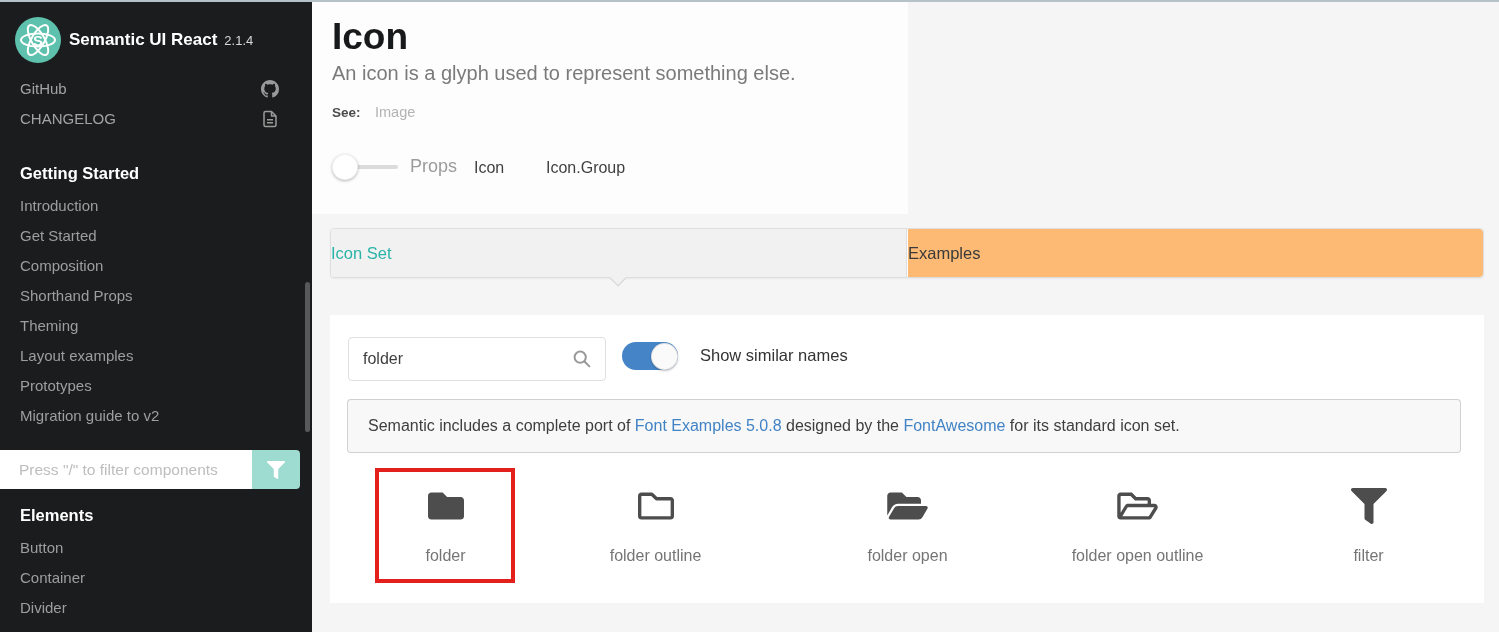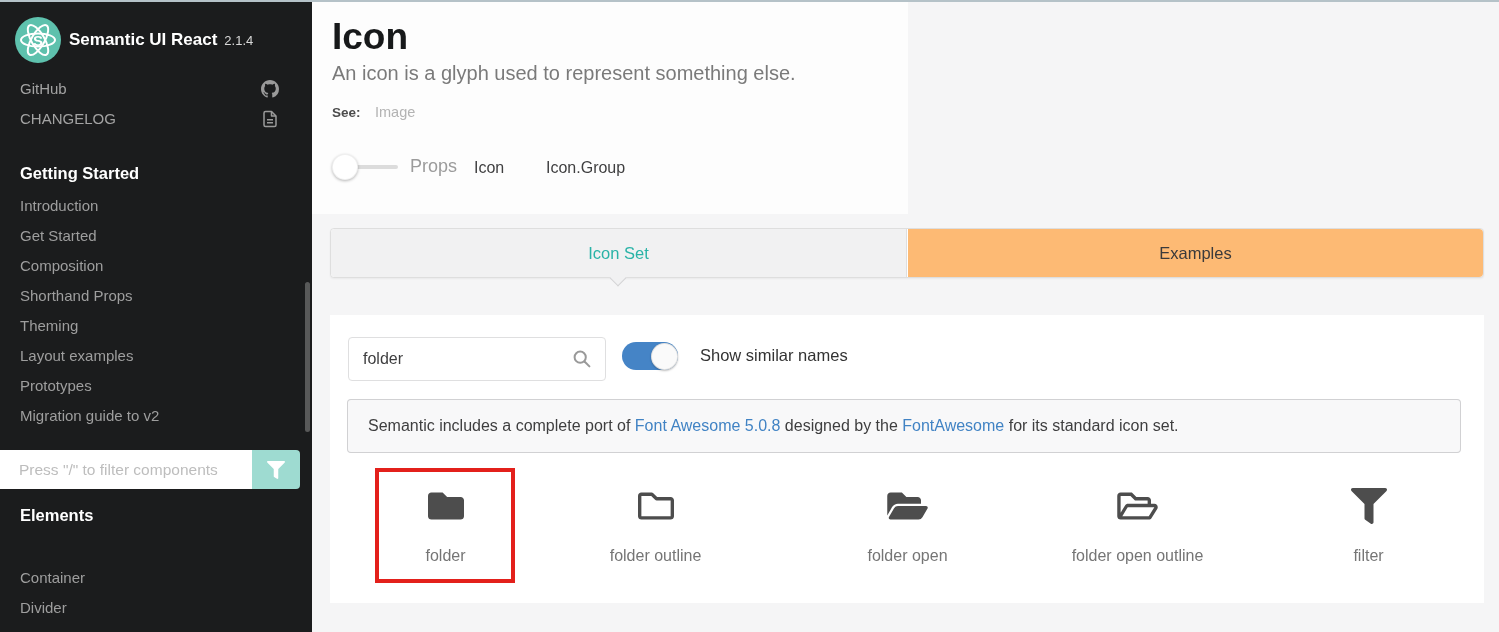--- a/index.html
+++ b/index.html
@@ -48,7 +48,7 @@
 
   #tab-menu { left:330px; top:228px; width:1154px; height:50px; background:#ffffff; border:1px solid #dedede;
       border-radius:4px; box-shadow:0 1px 2px rgba(0,0,0,.05); }
-  .tab { position:absolute; top:0; height:48px; line-height:48px; text-align:center; font-size:16.5px; cursor:pointer; }
+  .tab { position:absolute; top:0; height:48px; line-height:48px; font-size:16.5px; cursor:pointer; }
   #tab-iconset { left:0; width:576px; background:#f1f1f2; color:#2ab3a7; border-right:1px solid #dedede; border-radius:4px 0 0 4px; }
   #tab-examples { left:577px; width:575px; background:#fdba74; color:#3a3a3b; border-radius:0 4px 4px 0; }
   #tab-caret { left:612px; top:272px; width:12px; height:12px; background:#f1f1f2;

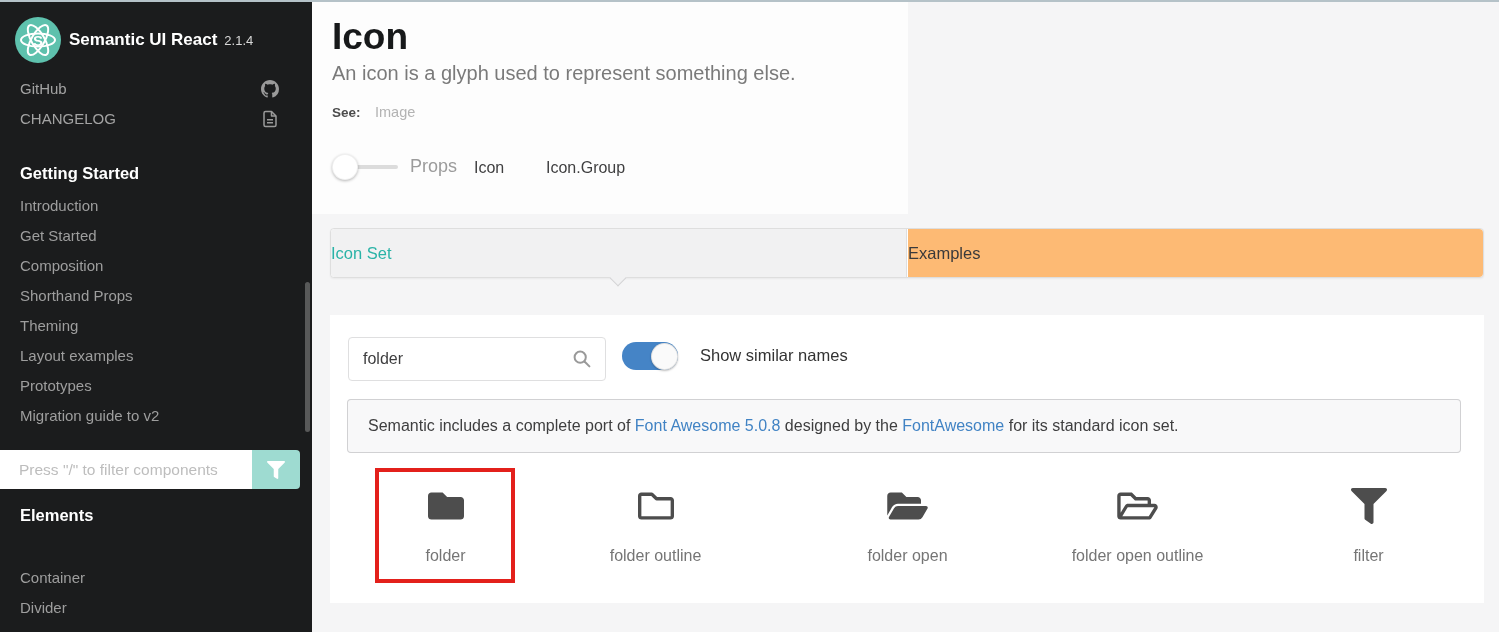--- a/index.html
+++ b/index.html
@@ -182,7 +182,7 @@
   </div>
   <div id="similar-label" class="abs">Show similar names</div>
 
-  <div id="fa-message" class="abs"><span>Semantic includes a complete port of </span><a>Font Awesome 5.0.8</a><span> designed by the </span><a>FontAwesome</a><span> for its standard icon set.</span></div>
+  <div id="fa-message" class="abs"><span>Semantic includes a complete port of </span><a>Font Examples 5.0.8</a><span> designed by the </span><a>FontAwesome</a><span> for its standard icon set.</span></div>
 
   <div id="cell-0" class="abs icon-cell">
     <div class="glyph">

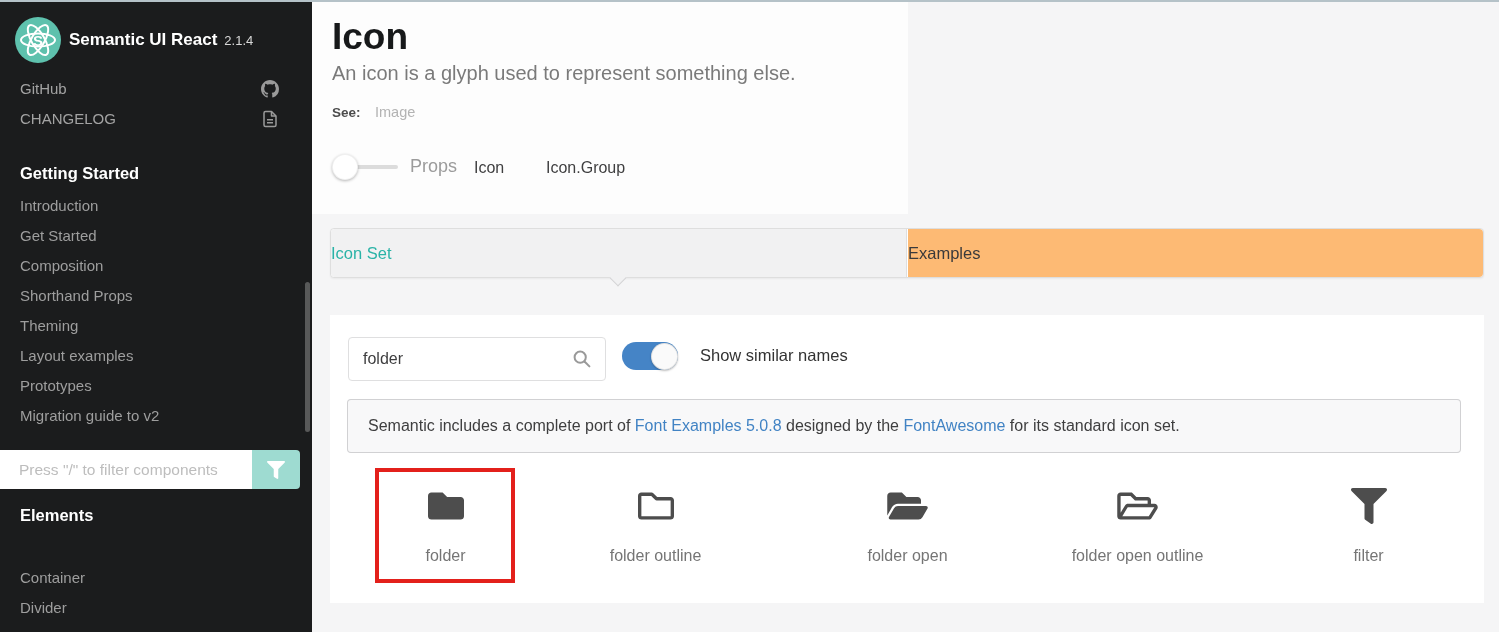--- a/index.html
+++ b/index.html
@@ -138,6 +138,7 @@
     </div>
 
     <div class="abs sb-head" style="top:502px;">Elements</div>
+    <div class="abs sb-item" style="top:535px;"><span>Button</span></div>
     <div class="abs sb-item" style="top:565px;"><span>Container</span></div>
     <div class="abs sb-item" style="top:595px;"><span>Divider</span></div>
 

